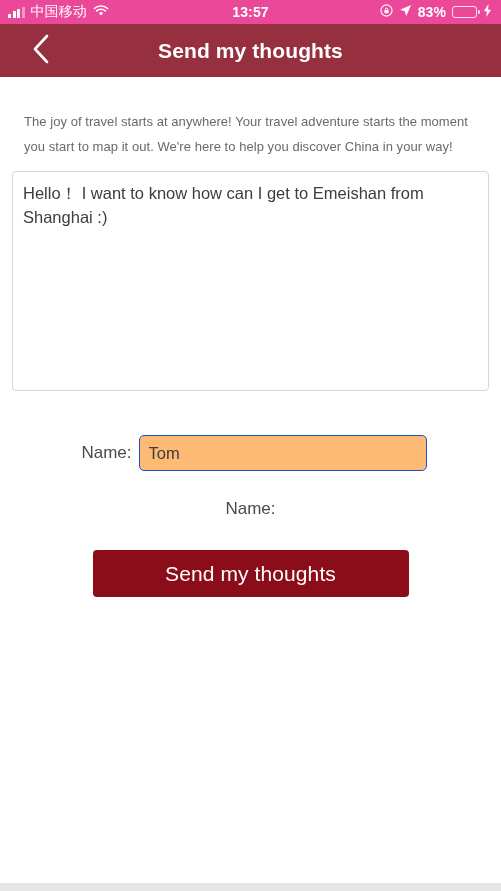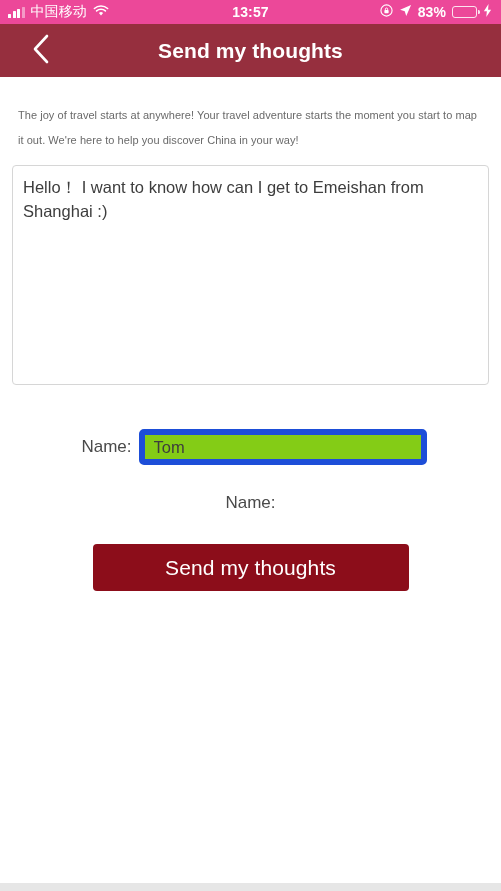--- a/index.html
+++ b/index.html
@@ -129,10 +129,10 @@
     padding: 0 12px;
   }
   .intro-text {
-    margin: 6px;
+    margin: 12px;
     padding-top: 20px;
     color: #6a6a6a;
-    font-size: 11px;
+    font-size: 13px;
     line-height: 25px;
     letter-spacing: 0.05px;
   }

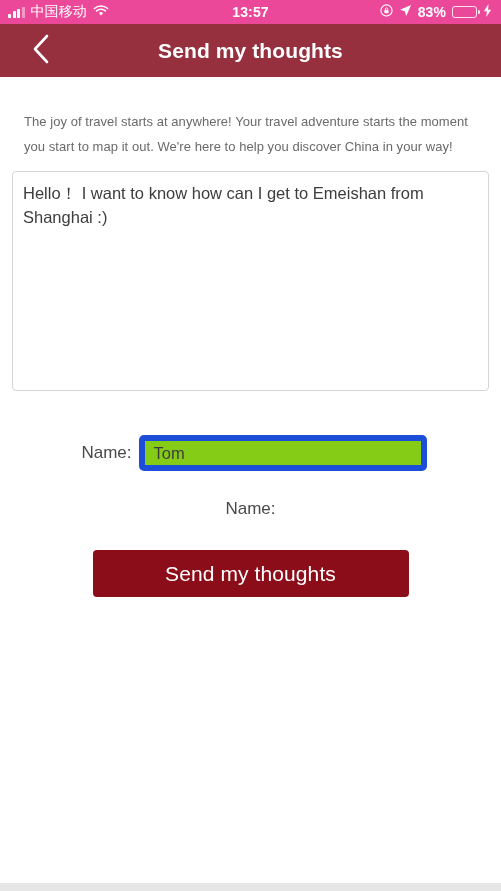--- a/index.html
+++ b/index.html
@@ -175,9 +175,9 @@
   .form-input {
     width: 288px;
     height: 36px;
-    border: 6px solid #1d4ed8;
+    border: 1px solid #1d4ed8;
     border-radius: 5px;
-    background: #84cc16;
+    background: #fdba74;
     box-sizing: border-box;
     padding: 0 9px;
     font-size: 16.5px;

